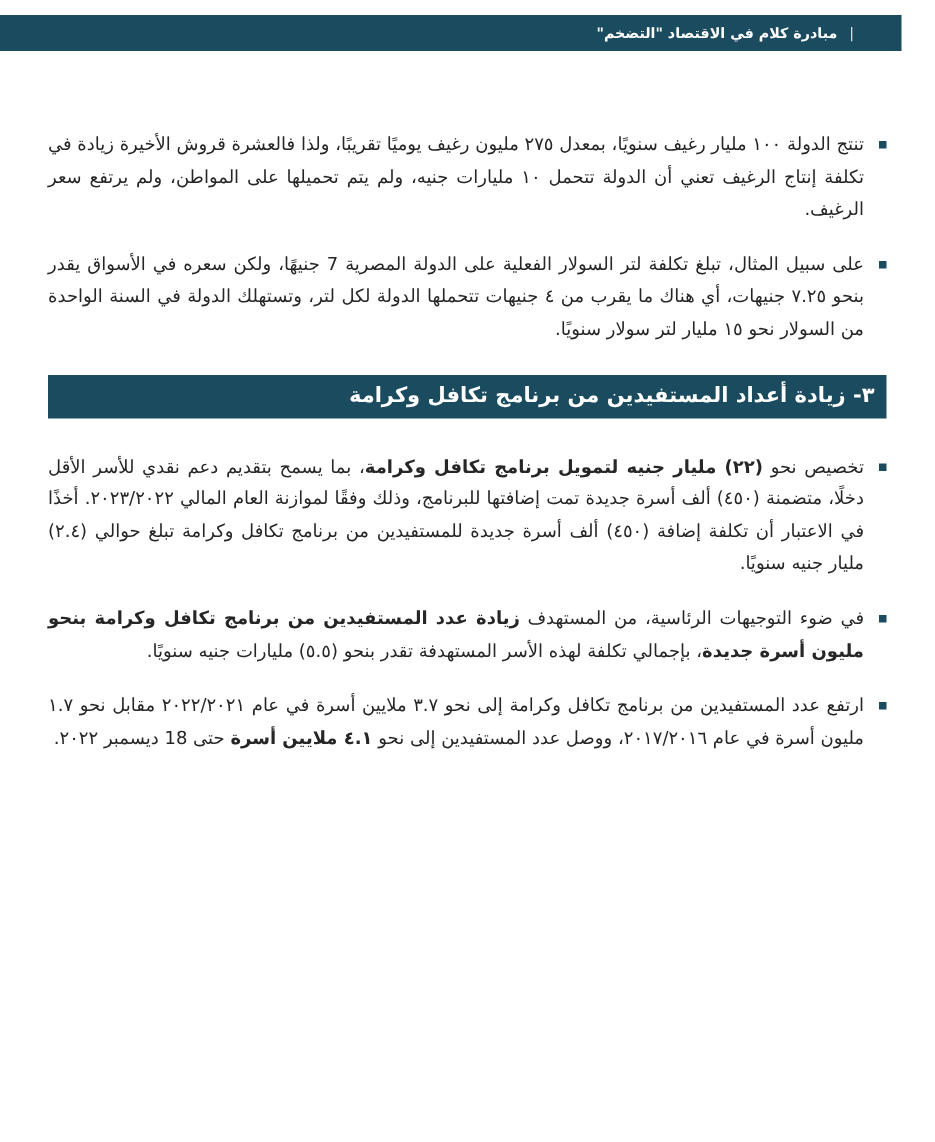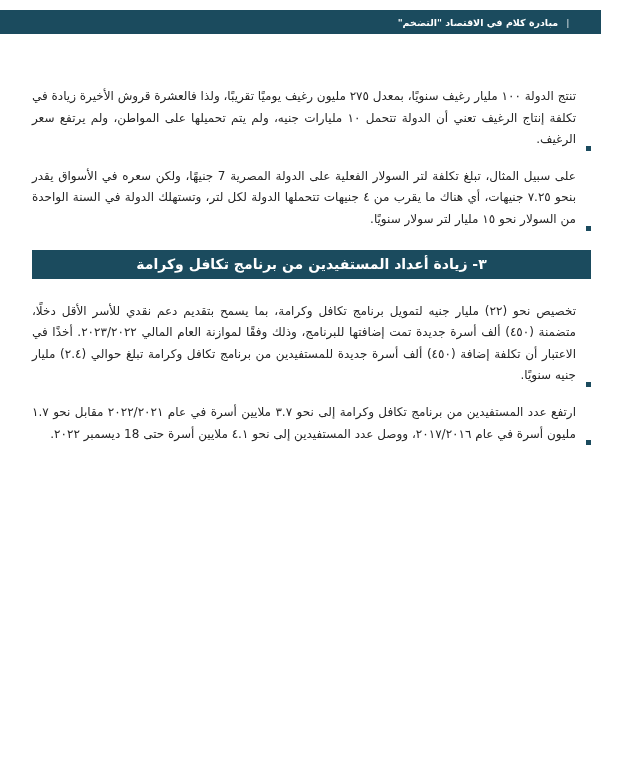--- a/index.html
+++ b/index.html
@@ -38,7 +38,6 @@
     display: flex;
     gap: 10px;
     margin-bottom: 15px;
-    align-items: flex-end;
   }
   .sq {
     flex: 0 0 auto;

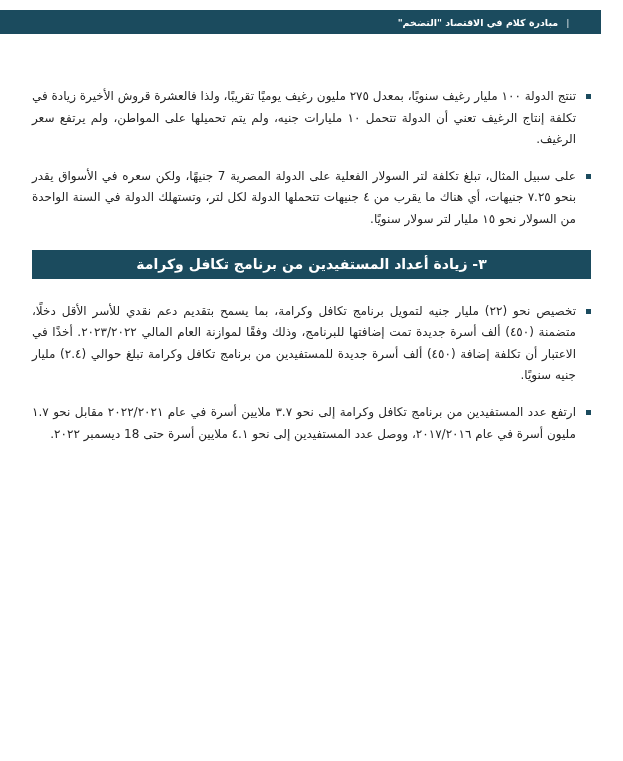--- a/index.html
+++ b/index.html
@@ -58,7 +58,6 @@
     color: #ffffff;
     font-size: 14px;
     font-weight: bold;
-    text-align: center;
     padding: 6px 8px 7px;
     margin: 19px 0 22px;
   }

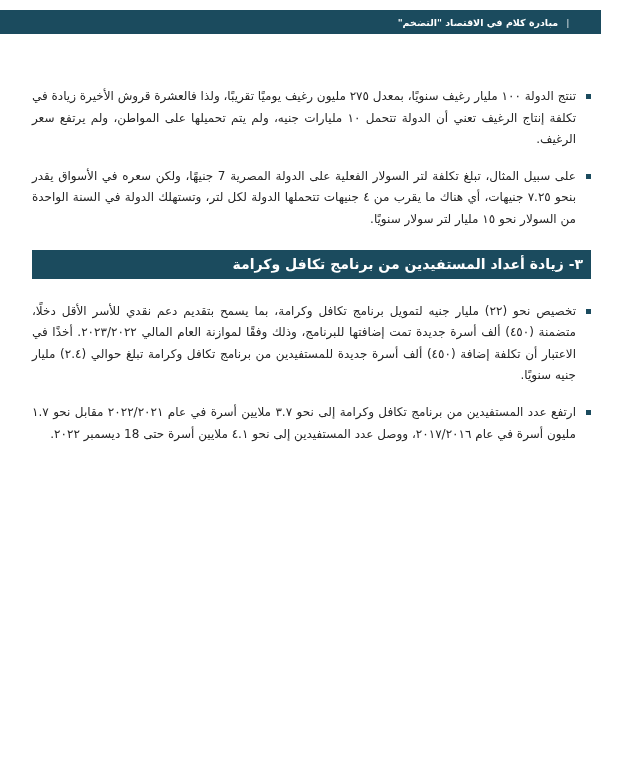--- a/index.html
+++ b/index.html
@@ -52,7 +52,7 @@
     line-height: 1.8;
     text-align: justify;
   }
-  .seg-bold { font-weight: normal; }
+  .seg-bold { font-weight: bold; }
   .section-heading {
     background: #1b4b5e;
     color: #ffffff;

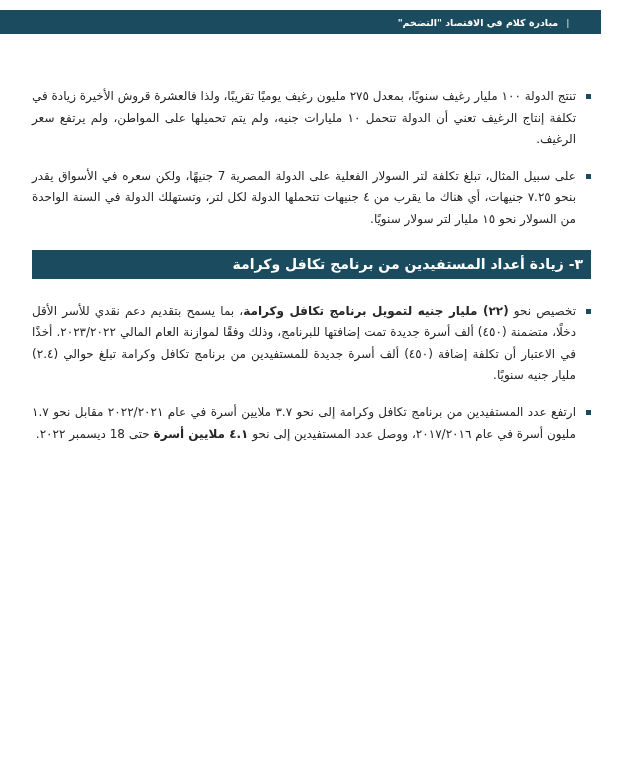--- a/index.html
+++ b/index.html
@@ -95,6 +95,10 @@
       </li>
       <li class="bullet-item">
         <span class="sq"></span>
+        <p class="bullet-text"><span>في ضوء التوجيهات الرئاسية، من المستهدف </span><span class="seg-bold">زيادة عدد المستفيدين من برنامج تكافل وكرامة بنحو مليون أسرة جديدة</span><span>، بإجمالي تكلفة لهذه الأسر المستهدفة تقدر بنحو (٥.٥) مليارات جنيه سنويًا.</span></p>
+      </li>
+      <li class="bullet-item">
+        <span class="sq"></span>
         <p class="bullet-text"><span>ارتفع عدد المستفيدين من برنامج تكافل وكرامة إلى نحو ٣.٧ ملايين أسرة في عام ٢٠٢٢/٢٠٢١ مقابل نحو ١.٧ مليون أسرة في عام ٢٠١٧/٢٠١٦، ووصل عدد المستفيدين إلى نحو </span><span class="seg-bold">٤.١ ملايين أسرة</span><span> حتى 18 ديسمبر ٢٠٢٢.</span></p>
       </li>
     </ul>

